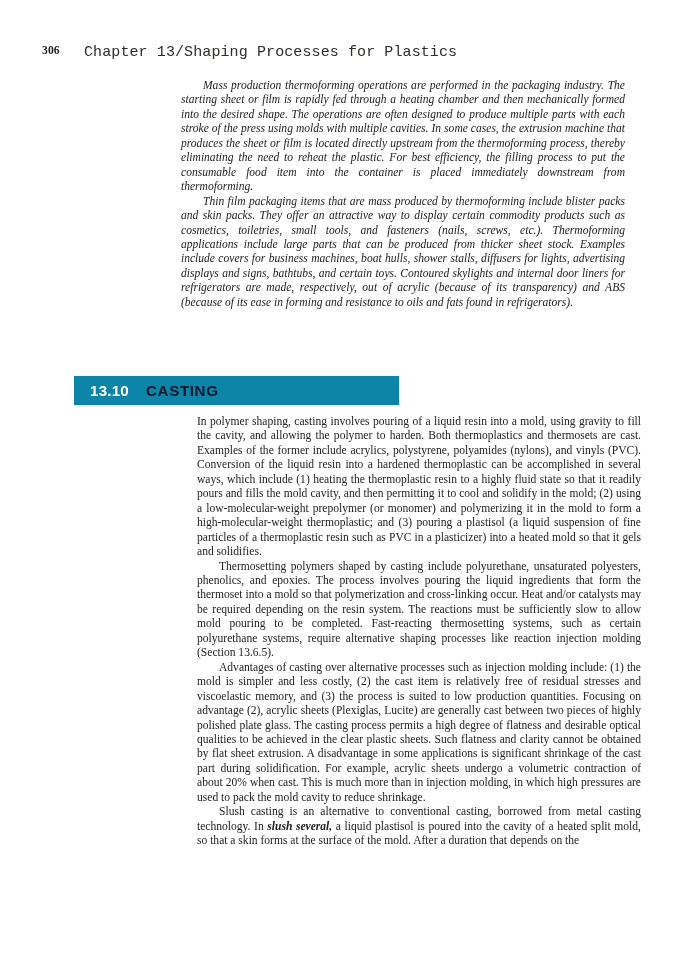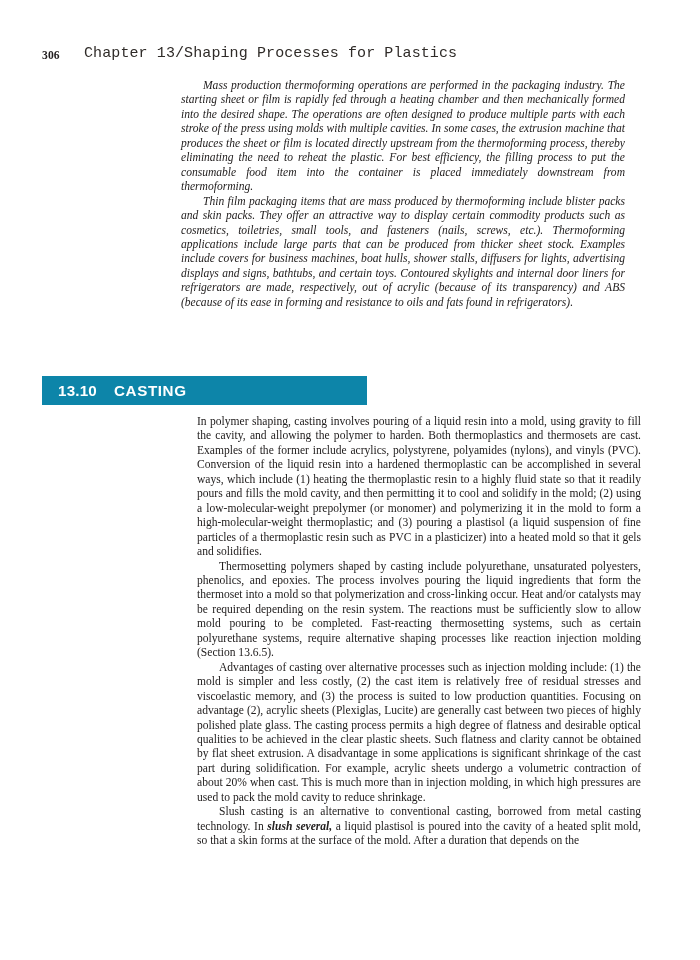--- a/index.html
+++ b/index.html
@@ -24,7 +24,7 @@
     width: 590px;
     height: 18px;
     display: flex;
-    align-items: flex-end;
+    align-items: flex-start;
     font-size: 11.2px;
     letter-spacing: 0.1px;
     color: #2a2724;

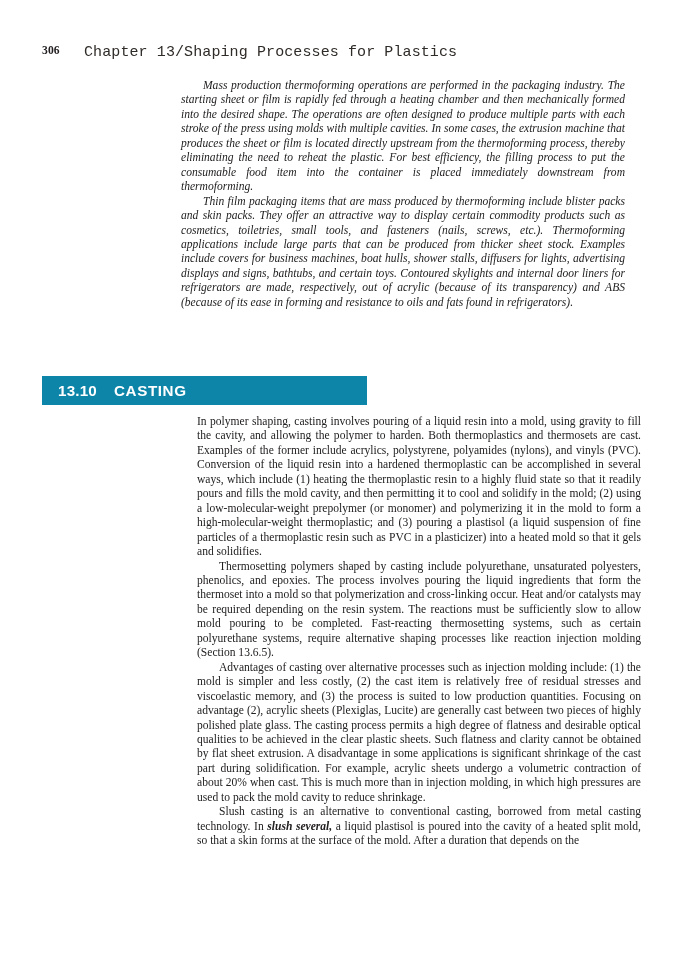--- a/index.html
+++ b/index.html
@@ -119,7 +119,7 @@
   <p class="body-par">Thin film packaging items that are mass produced by thermoforming include blister packs and skin packs. They offer an attractive way to display certain commodity products such as cosmetics, toiletries, small tools, and fasteners (nails, screws, etc.). Thermoforming applications include large parts that can be produced from thicker sheet stock. Examples include covers for business machines, boat hulls, shower stalls, diffusers for lights, advertising displays and signs, bathtubs, and certain toys. Contoured skylights and internal door liners for refrigerators are made, respectively, out of acrylic (because of its transparency) and ABS (because of its ease in forming and resistance to oils and fats found in refrigerators).</p>
 </div>
 
-<div class="section-band" style="background: rgb(13, 133, 169);">
+<div class="section-band" style="background: rgb(13, 133, 169); margin-left: 32px;">
   <span class="section-num">13.10</span>
   <span class="section-title">CASTING</span>
 </div>

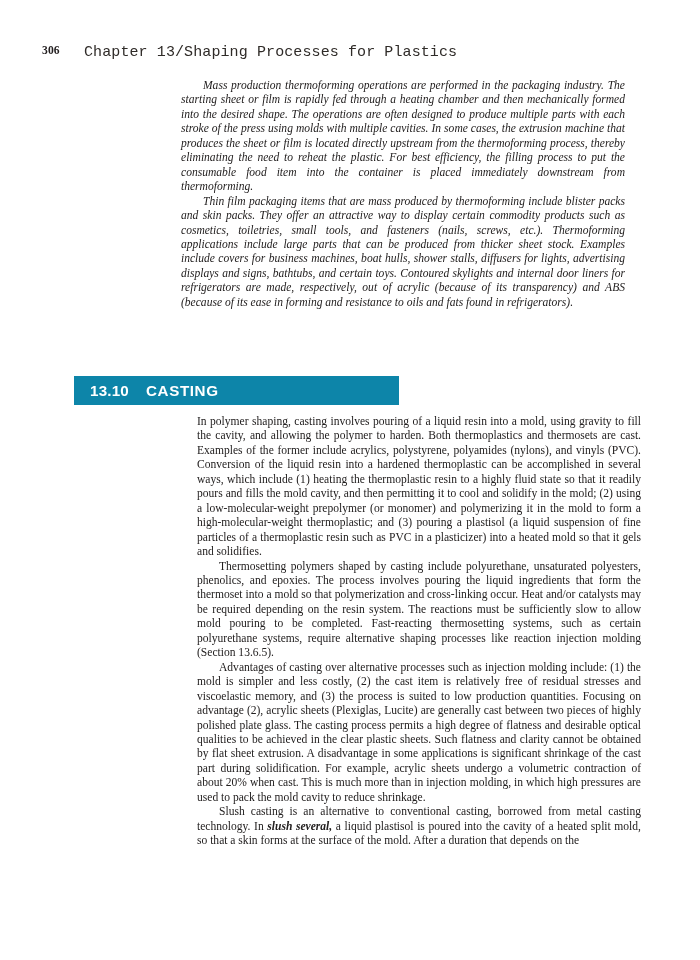--- a/index.html
+++ b/index.html
@@ -92,7 +92,7 @@
     font-family: "Liberation Sans", "DejaVu Sans", sans-serif;
     font-weight: bold;
     font-size: 15.2px;
-    color: #ffffff;
+    color: #0f172a;
     letter-spacing: 0.6px;
     margin-left: 17px;
   }

